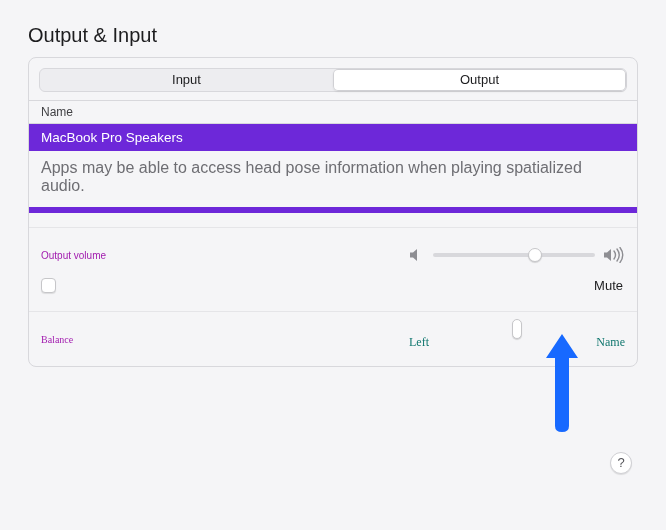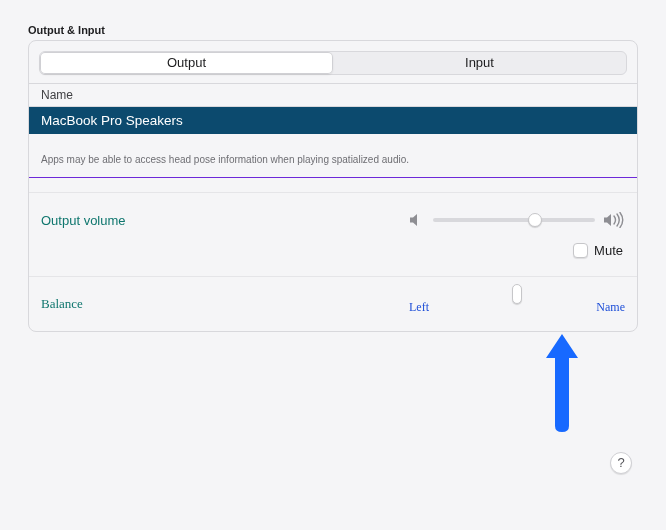--- a/index.html
+++ b/index.html
@@ -17,9 +17,9 @@
     padding: 24px 28px 0 28px;
   }
   .title {
-    font-size: 11px;
-    font-weight: 700;
-    margin-bottom: 4px;
+    font-size: 20px;
+    font-weight: 400;
+    margin-bottom: 10px;
   }
   .panel {
     border: 1px solid #d8d8dc;

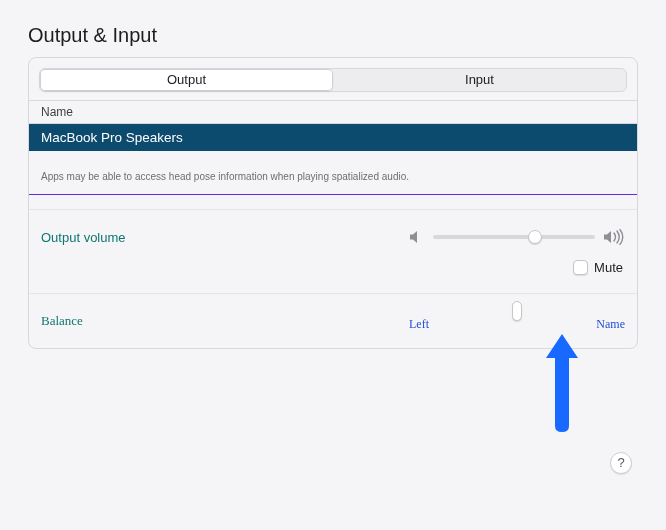--- a/index.html
+++ b/index.html
@@ -213,8 +213,8 @@
 
     <div class="segmented-wrap panel-inner-top">
       <div class="segmented">
+        <div class="segment">Input</div>
         <div class="segment selected">Output</div>
-        <div class="segment">Input</div>
       </div>
     </div>
 

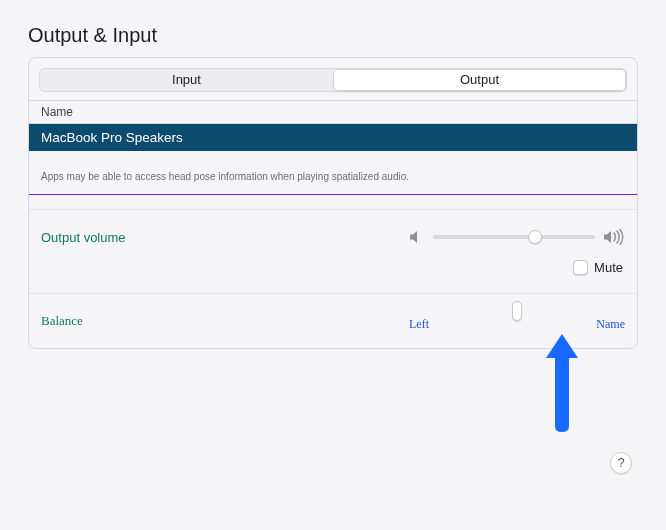--- a/index.html
+++ b/index.html
@@ -65,7 +65,7 @@
   .col-type { flex: 1; padding-left: 4px; }
   
   .device-row {
-    background: #0c4a6e;
+    background: #6d28d9;
     color: #fff;
     font-size: 13.5px;
     padding: 6px 12px;

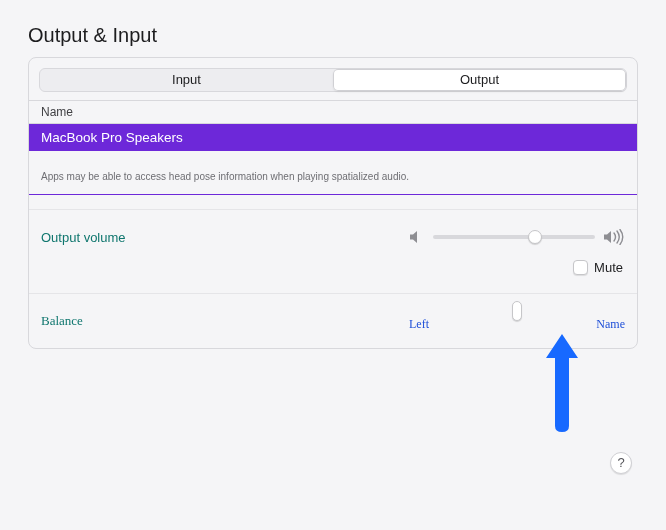--- a/index.html
+++ b/index.html
@@ -71,10 +71,10 @@
     padding: 6px 12px;
   }
   .note {
-    font-size: 10px;
+    font-size: 16px;
     color: #6e6e73;
-    padding: 20px 12px 12px 12px;
-    border-bottom: 1px solid #6d28d9;
+    padding: 8px 12px 12px 12px;
+    border-bottom: 6px solid #6d28d9;
   }
   
   .slider-block {

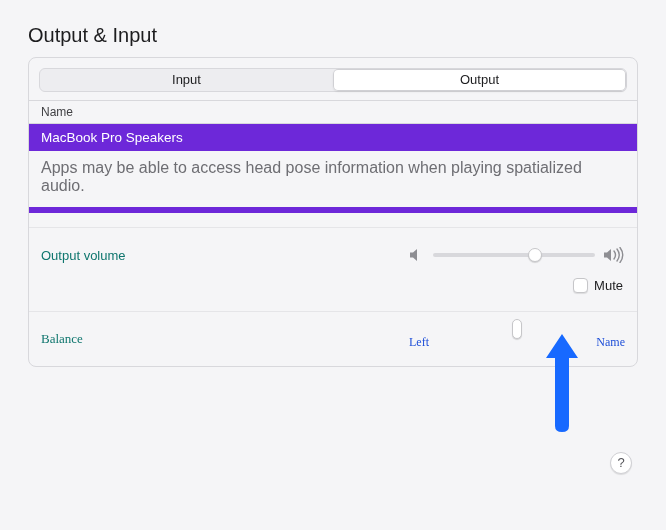--- a/index.html
+++ b/index.html
@@ -89,8 +89,8 @@
   }
   .row .label {
     width: 368px;
-    font-size: 13px;
-    color: #0f766e;
+    font-size: 10px;
+    color: #a21caf;
   }
   .slider-area {
     flex: 1;

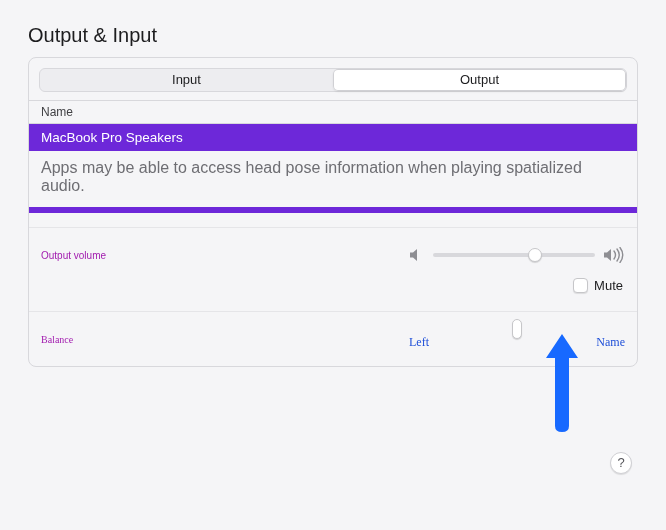--- a/index.html
+++ b/index.html
@@ -120,7 +120,7 @@
   
   .mute-row {
     display: flex;
-    justify-content: flex-end;
+    justify-content: space-between;
     align-items: center;
     gap: 6px;
     padding-right: 2px;

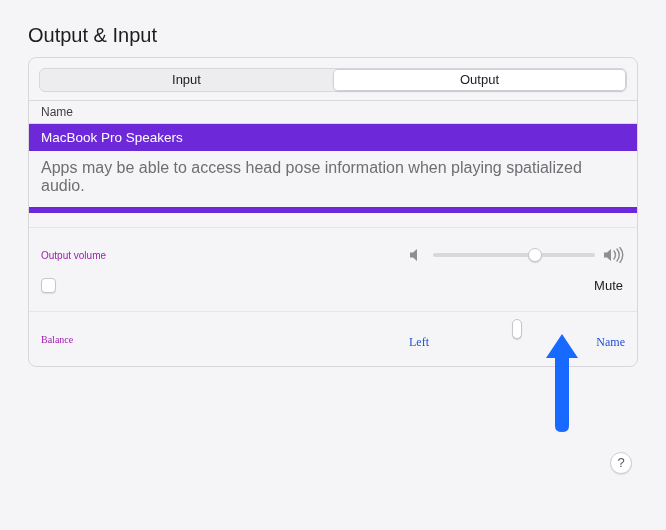--- a/index.html
+++ b/index.html
@@ -173,7 +173,7 @@
     display: flex;
     justify-content: space-between;
     font-size: 12px;
-    color: #1d4ed8;
+    color: #0f766e;
     margin-top: 6px;
   }
   

